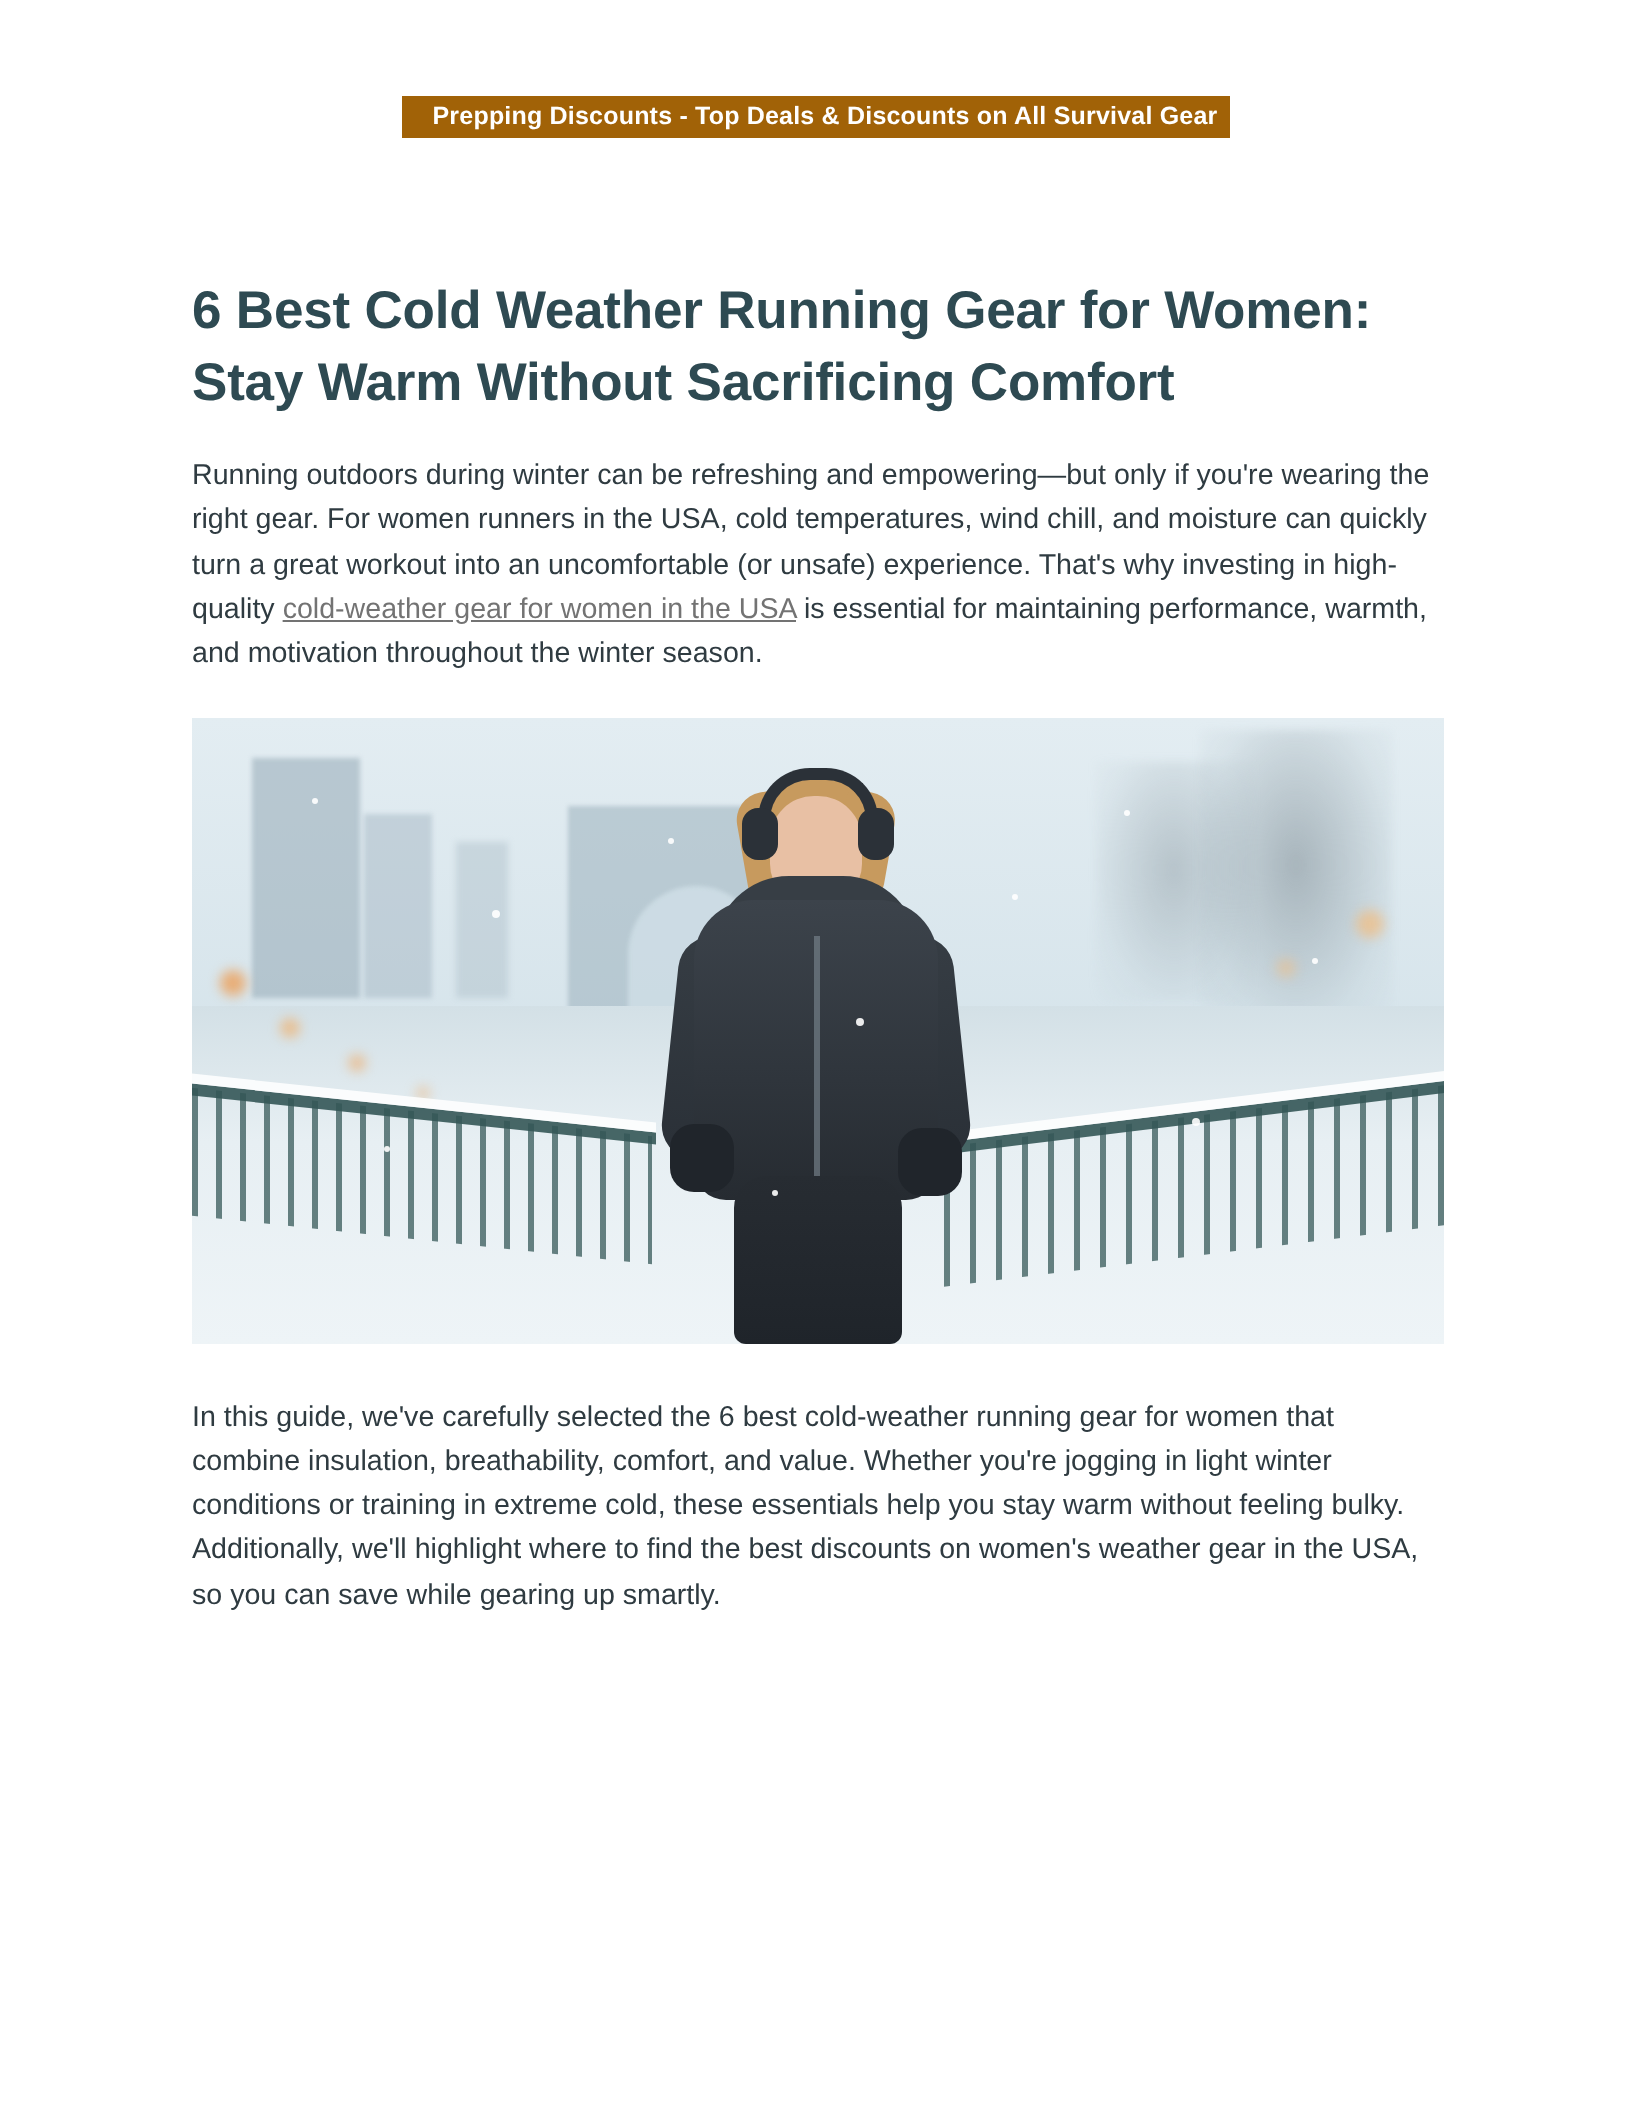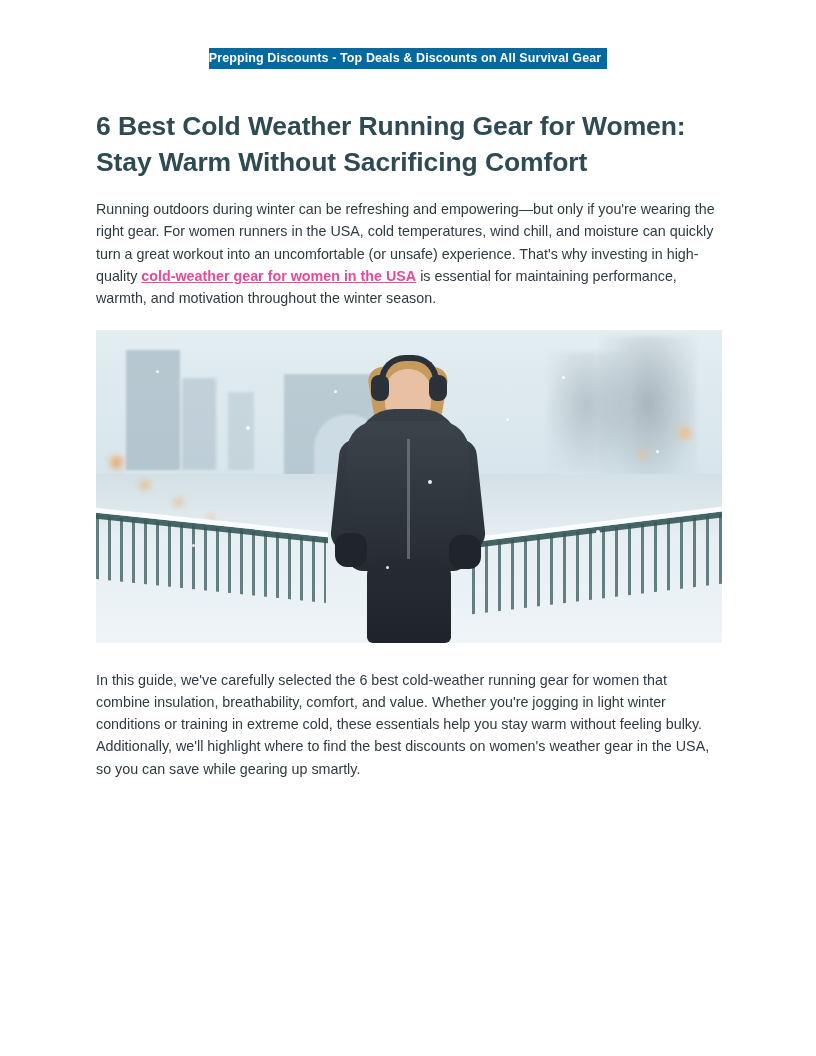--- a/index.html
+++ b/index.html
@@ -30,12 +30,12 @@
   }
   .banner-link {
     display: inline-block;
-    background: #0369a1;
+    background: #a16207;
     color: #ffffff;
     font-size: 12.5px;
     font-weight: bold;
     letter-spacing: 0.1px;
-    padding: 3px 6px 4px 0;
+    padding: 3px 6px 4px 15px;
     line-height: 1.15;
     text-decoration: none;
     white-space: nowrap;

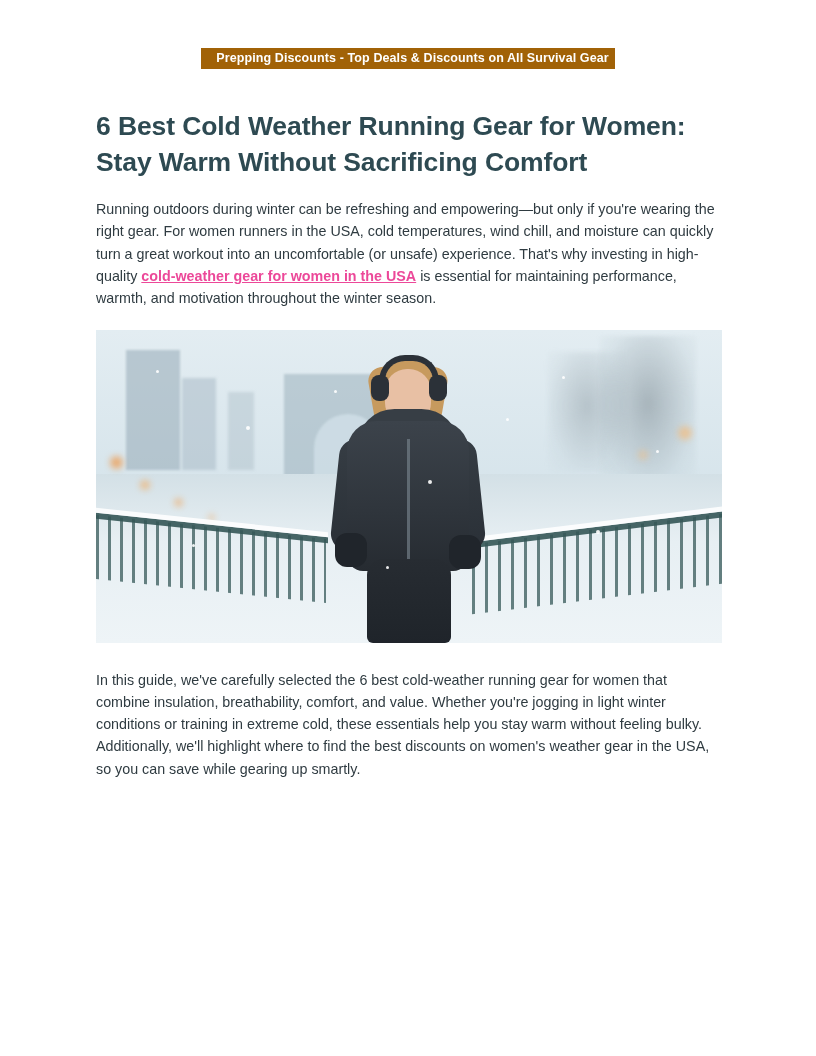--- a/index.html
+++ b/index.html
@@ -45,7 +45,7 @@
   .content {
     position: absolute;
     left: 96px;
-    top: 108px;
+    top: 137px;
     width: 626px;
   }
 

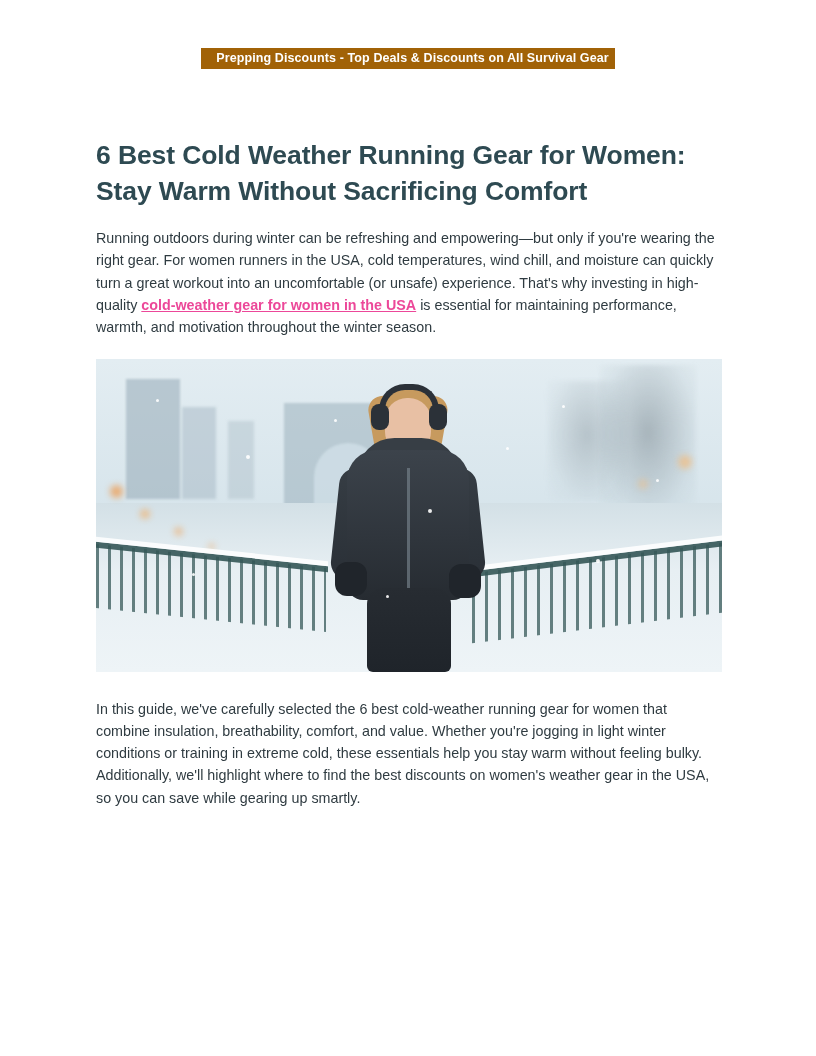--- a/index.html
+++ b/index.html
@@ -66,8 +66,8 @@
   }
 
   .kw {
-    color: #ec4899;
-    font-weight: bold;
+    color: #737373;
+    font-weight: normal;
   }
 
   

